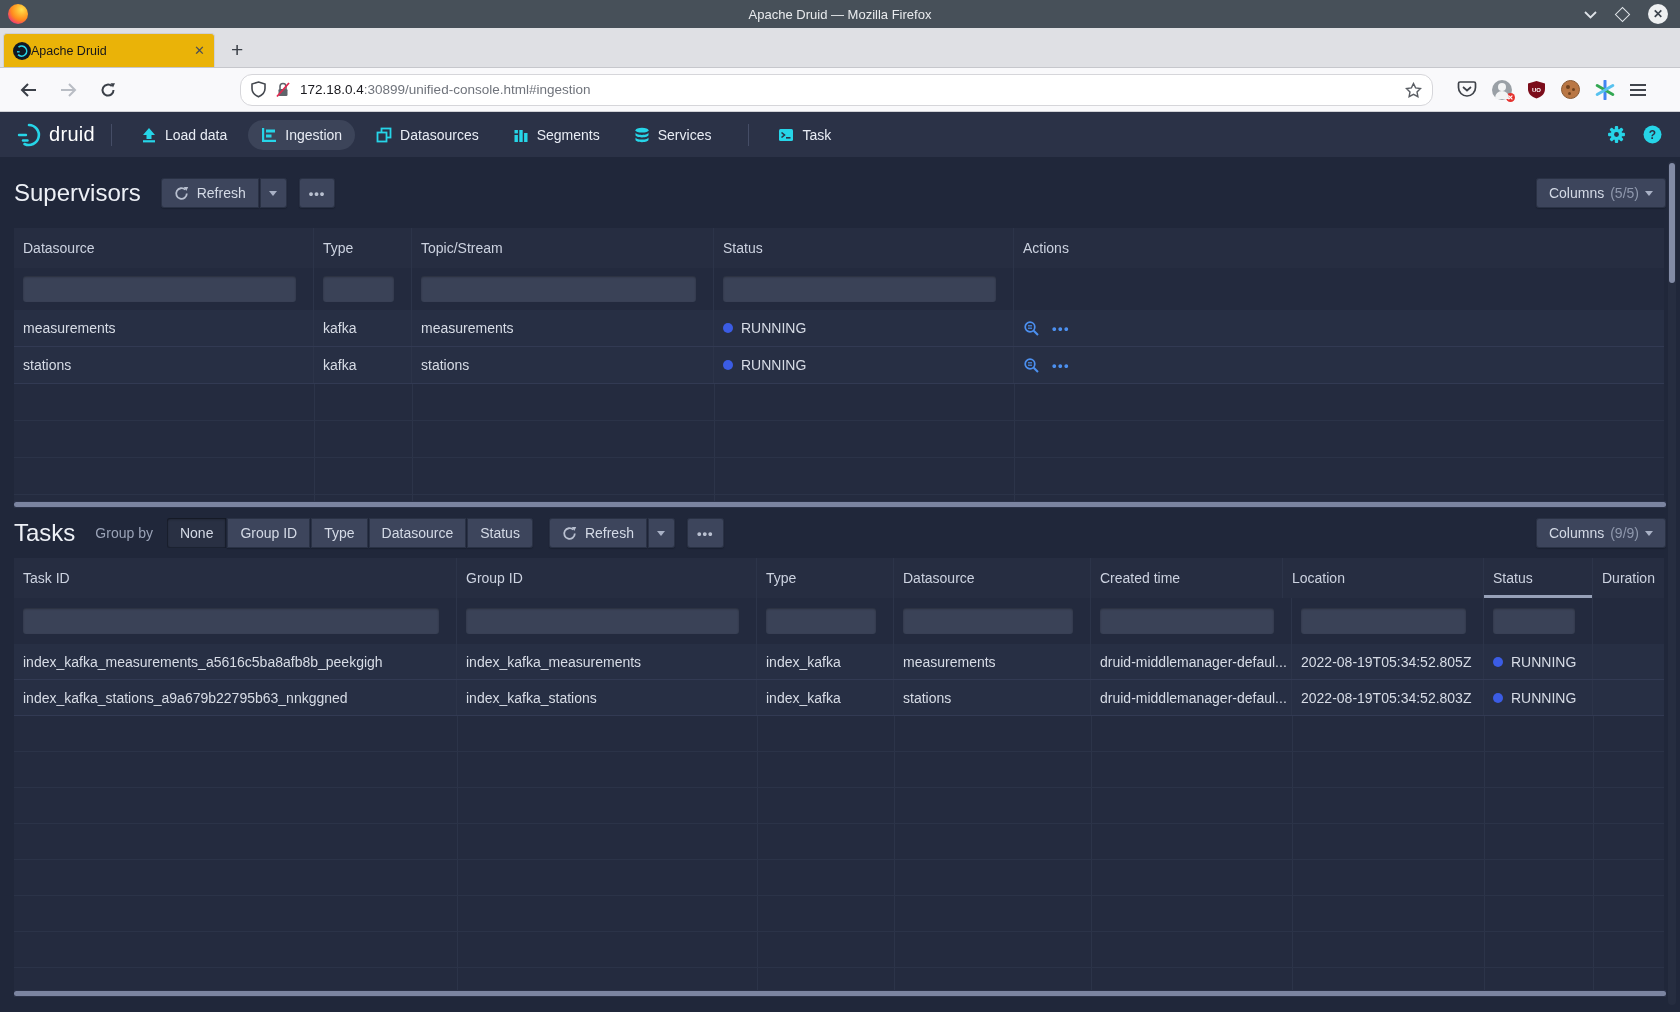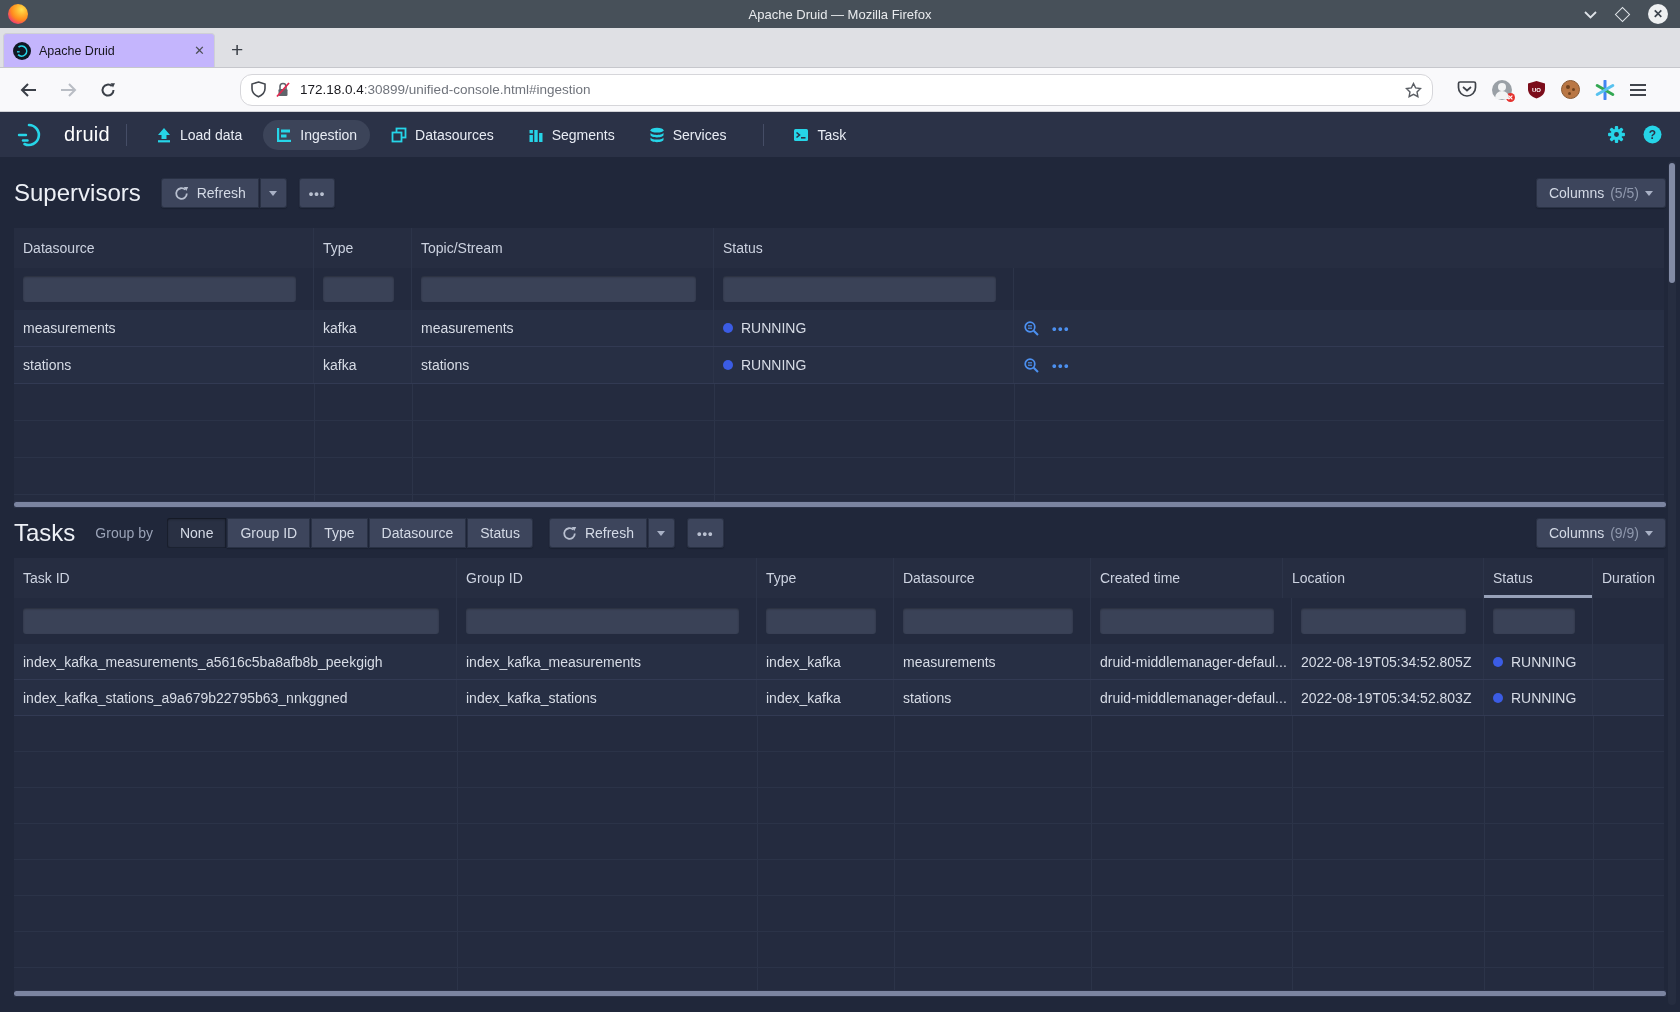--- a/index.html
+++ b/index.html
@@ -19,8 +19,8 @@
 
   
   .tabbar { height:40px; background:#dfe0e4; display:flex; align-items:flex-end; border-bottom:1px solid #c6c7cc; }
-  .tab { width:212px; height:34px; background:#c4b5fd; border:1px solid #cfd0d5; border-bottom:none;
-    border-radius:4px 4px 0 0; margin-left:3px; display:flex; align-items:center; padding:0 9px; gap:8px; }
+  .tab { width:212px; height:34px; background:#eab308; border:1px solid #cfd0d5; border-bottom:none;
+    border-radius:4px 4px 0 0; margin-left:3px; display:flex; align-items:center; padding:0 9px; }
   .tab-label { font-size:12.5px; color:#16161c; flex:1; white-space:nowrap; overflow:hidden; }
   .tab-close { color:#4c4f56; font-size:13px; }
   .newtab { font-size:21px; color:#3b4048; margin:0 0 7px 16px; line-height:1; }

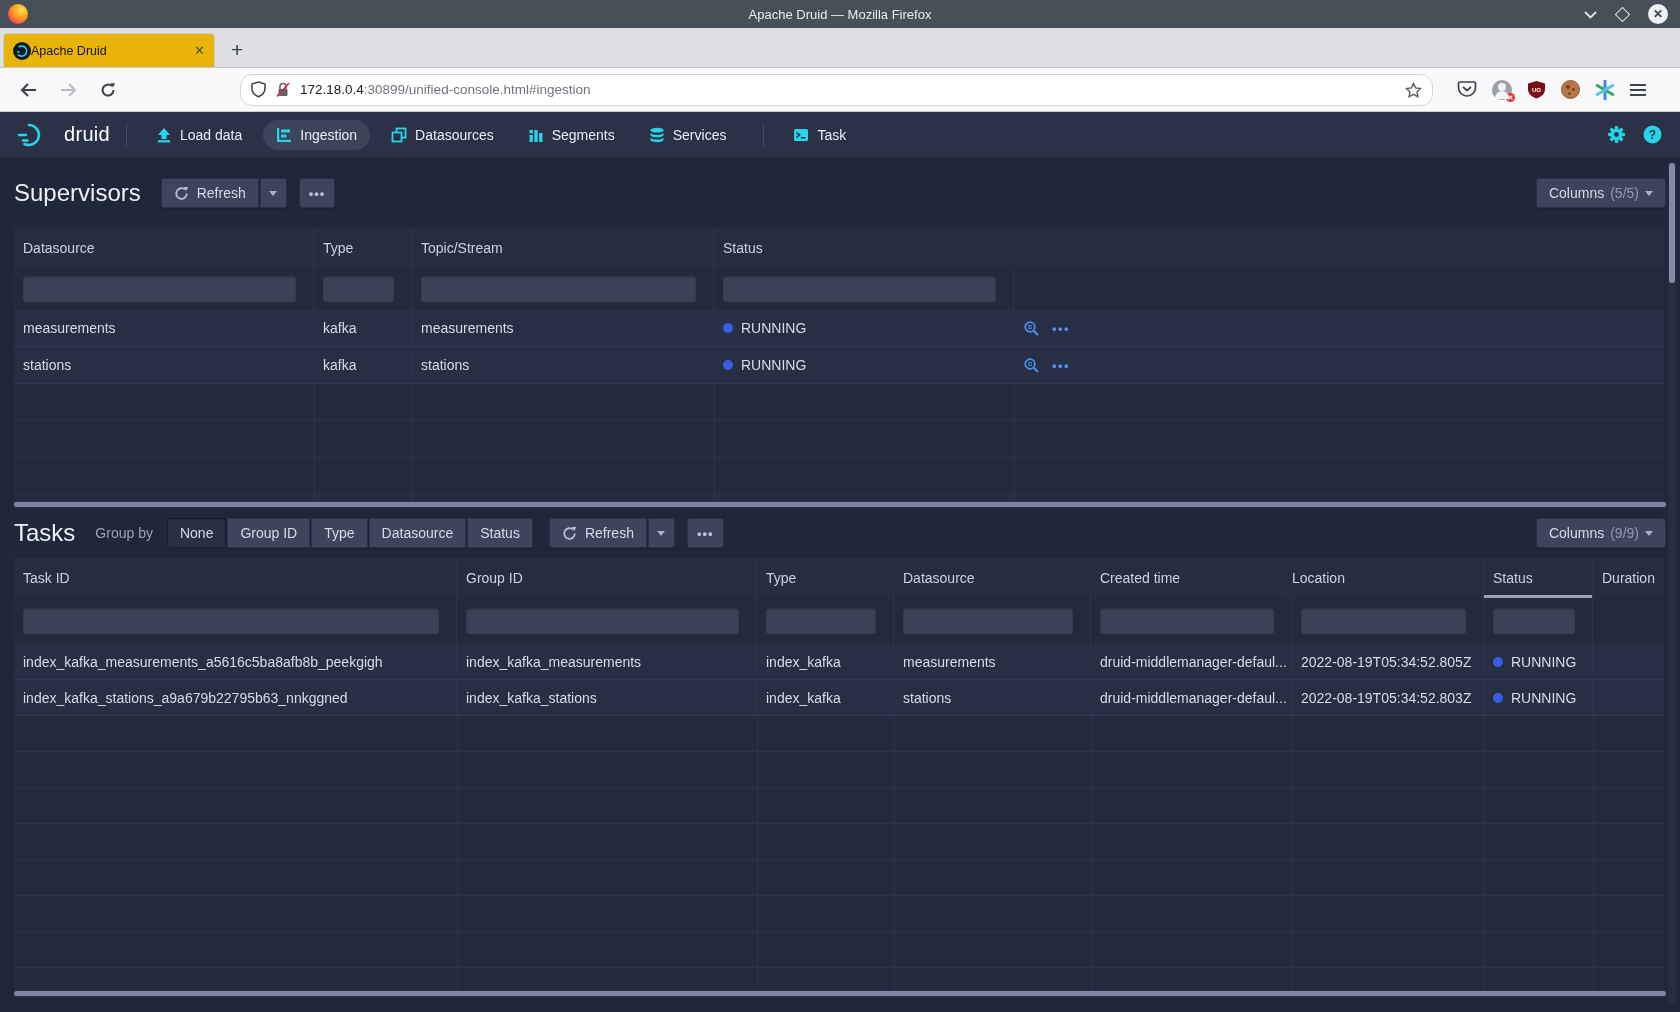--- a/index.html
+++ b/index.html
@@ -46,7 +46,7 @@
 
   
   .druidnav { height:45px; background:#2b3247; display:flex; align-items:center; padding:0 16px; color:#e8ecf4; }
-  .brand { display:flex; align-items:center; gap:16px; }
+  .brand { display:flex; align-items:center; gap:1px; }
   .brand-text { font-size:20px; color:#ffffff; letter-spacing:.3px; }
   .nav-div { width:1px; height:22px; background:#454d66; margin:0 16px; }
   .nav-item { display:flex; align-items:center; gap:8px; font-size:14px; padding:7px 13px; border-radius:16px; margin-right:8px; white-space:nowrap; }

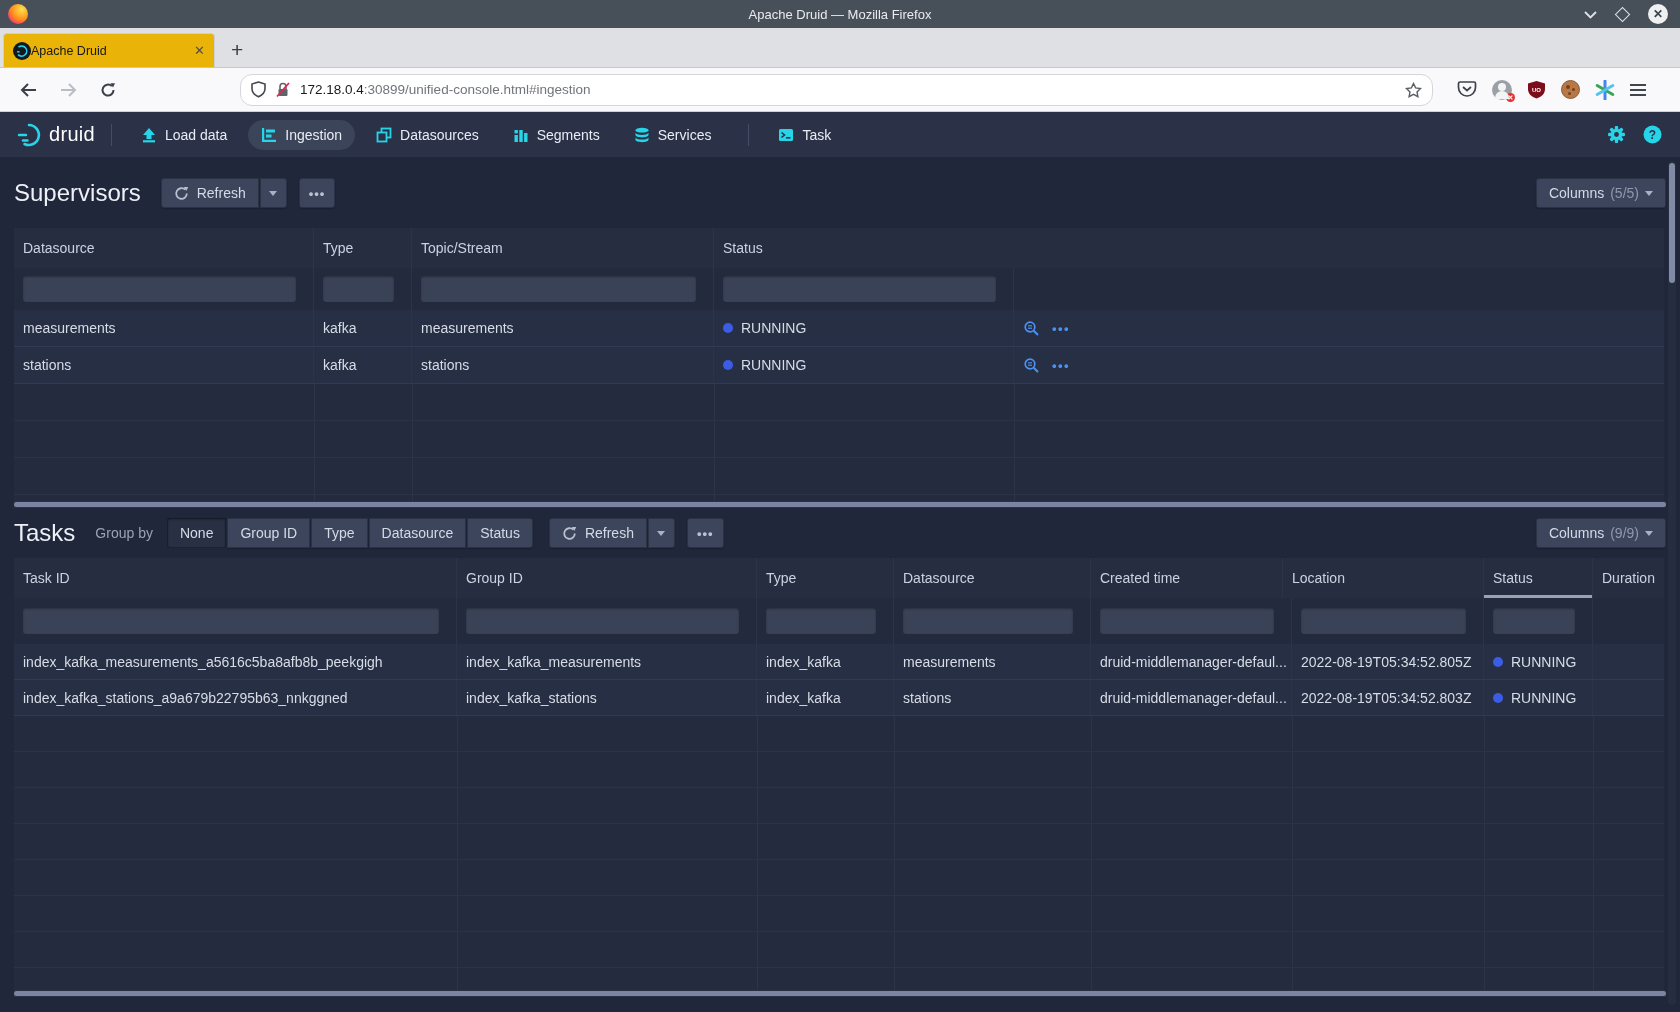--- a/index.html
+++ b/index.html
@@ -328,6 +328,7 @@
       <div class="cell s1">Type</div>
       <div class="cell s2">Topic/Stream</div>
       <div class="cell s3">Status</div>
+      <div class="cell s4">Actions</div>
     </div>
     <div class="trow tfilter">
       <div class="cell s0">

